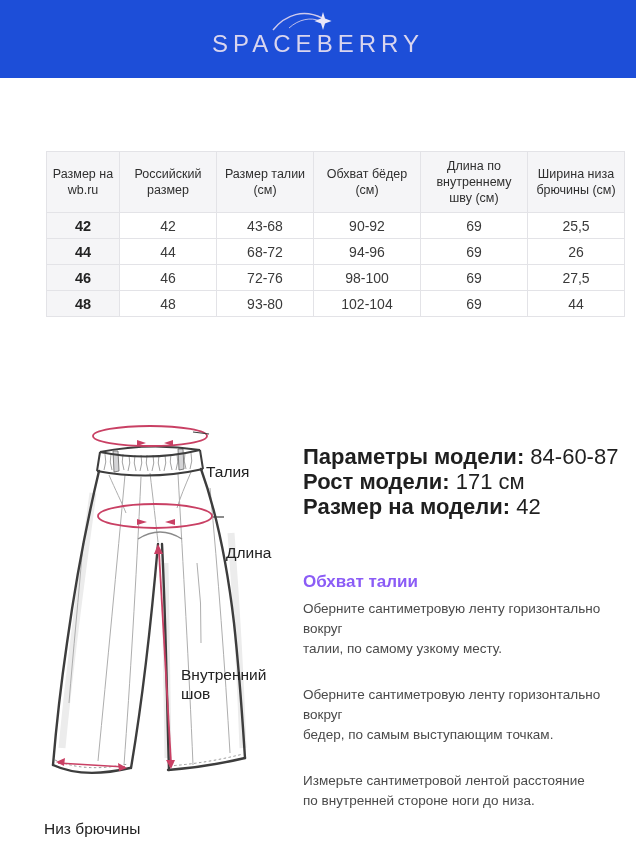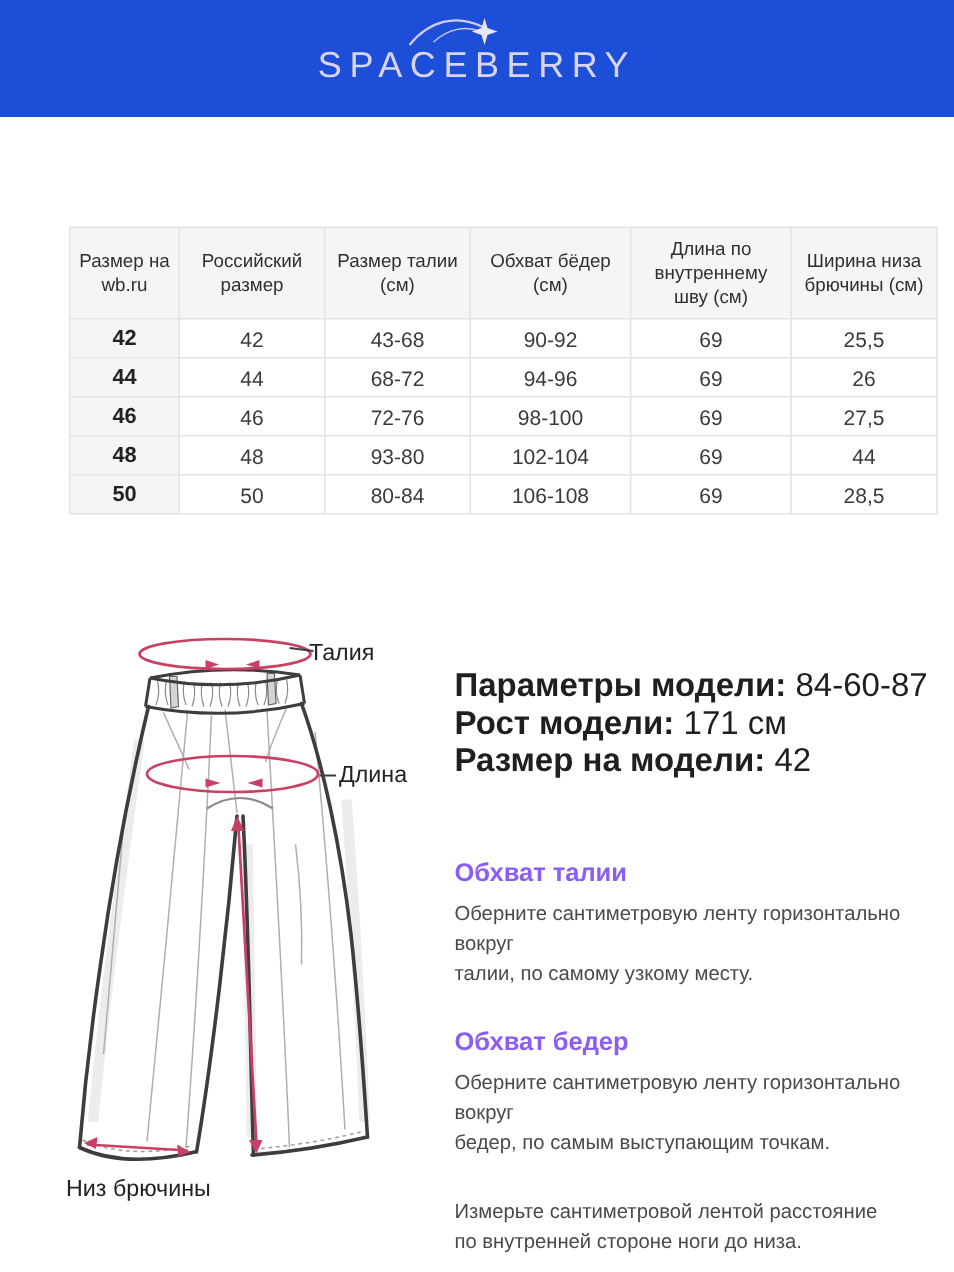--- a/index.html
+++ b/index.html
@@ -154,14 +154,6 @@
         <td>102-104</td>
         <td>69</td>
         <td>44</td>
-      </tr>
-      <tr>
-        <td>50</td>
-        <td>50</td>
-        <td>80-84</td>
-        <td>106-108</td>
-        <td>69</td>
-        <td>28,5</td>
       </tr>
     </tbody>
   </table>

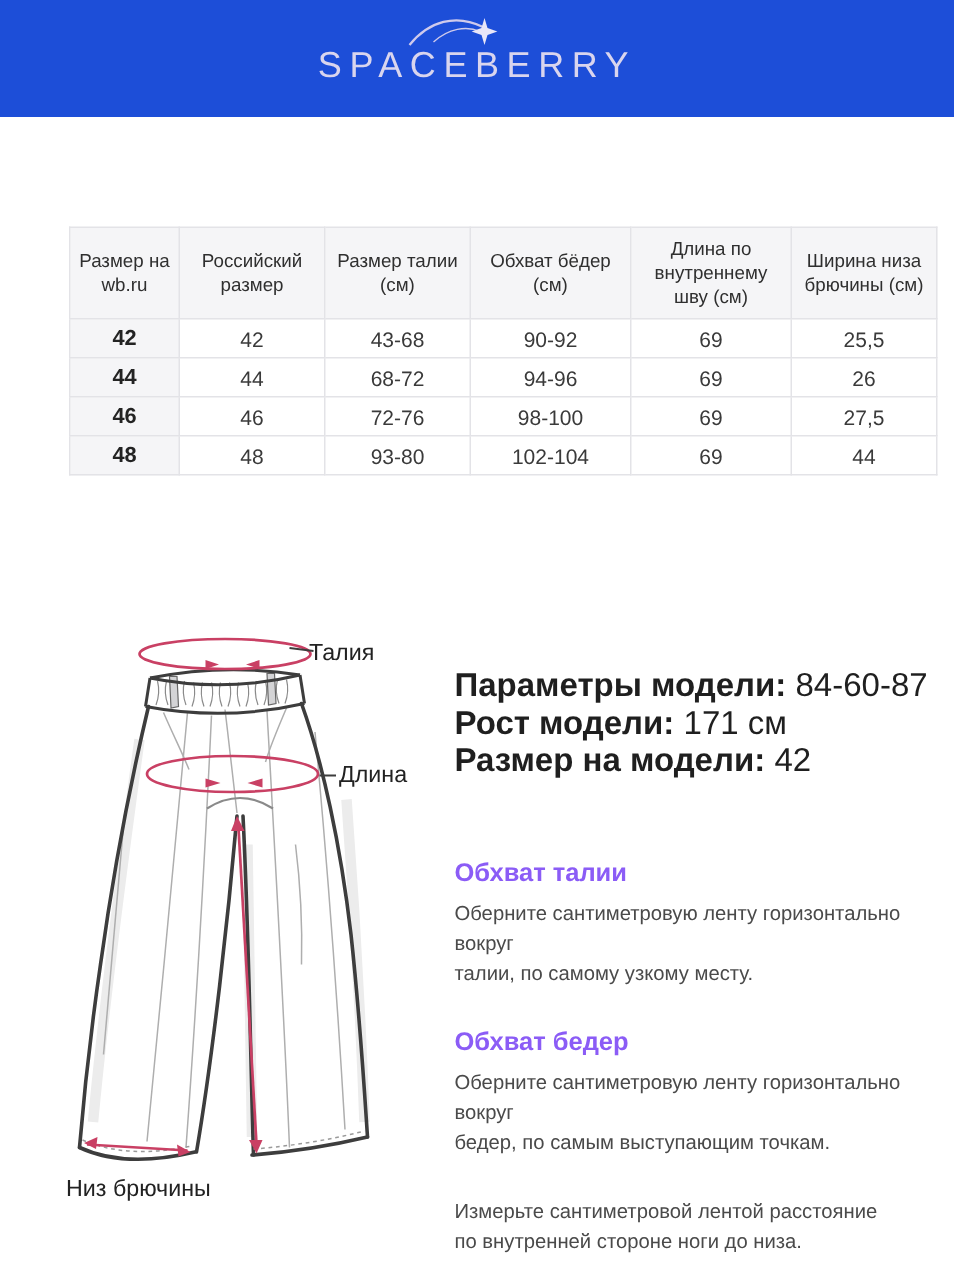--- a/index.html
+++ b/index.html
@@ -66,7 +66,7 @@
   .fig-label {
     position: absolute;
     font-size: 15.5px; font-weight: 500; color: #222222;
-    line-height: 19px; white-space: pre-line;
+    line-height: 19px; white-space: pre-line; margin-top: 36px;
   }
   .lbl-waist  { left: 181px; top: 13px; }
   .lbl-hips   { left: 201px; top: 94px; }

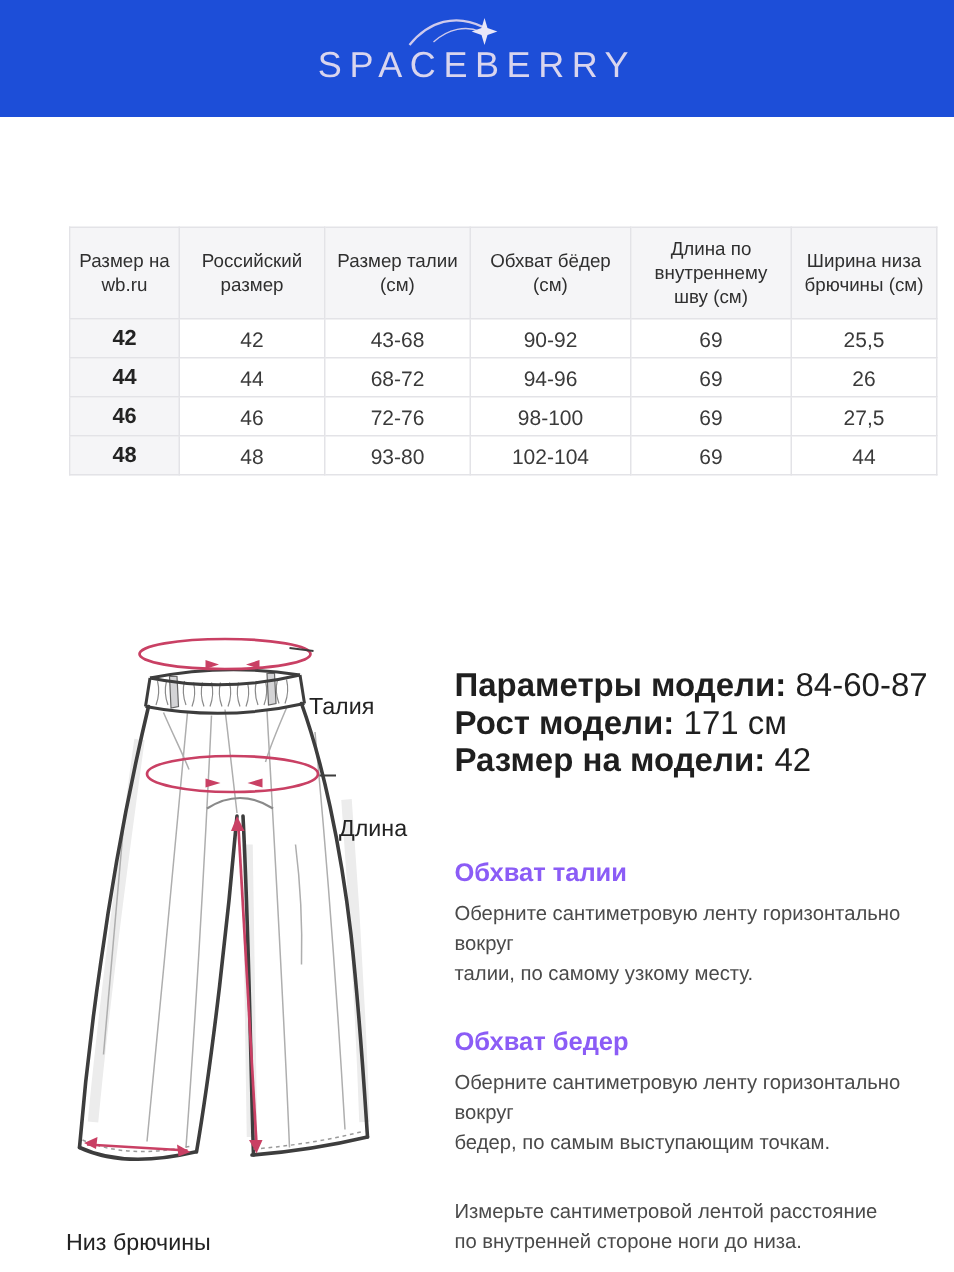--- a/index.html
+++ b/index.html
@@ -250,6 +250,8 @@
 
   <div class="fig-label lbl-waist">Талия</div>
   <div class="fig-label lbl-hips">Длина</div>
+  <div class="fig-label lbl-inseam">Внутренний
+шов</div>
   <div class="fig-label lbl-hem">Низ брючины</div>
 </div>
 

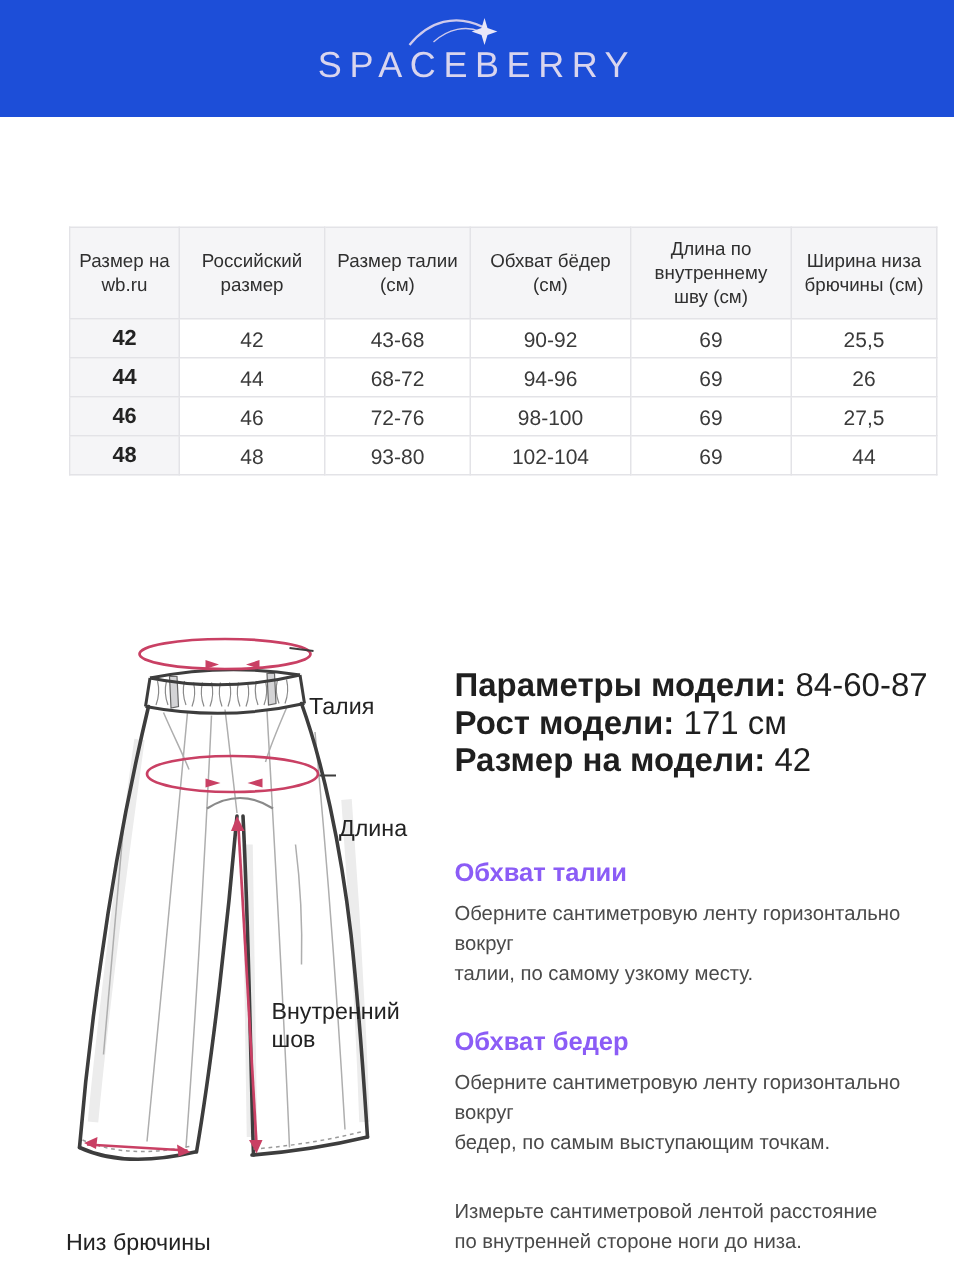--- a/index.html
+++ b/index.html
@@ -278,7 +278,6 @@
   </div>
 
   <div class="measure-section">
-    <div class="sec-title">Обхват бедер</div>
     <div class="sec-body">Оберните сантиметровую ленту горизонтально вокруг
 бедер, по самым выступающим точкам.</div>
   </div>

